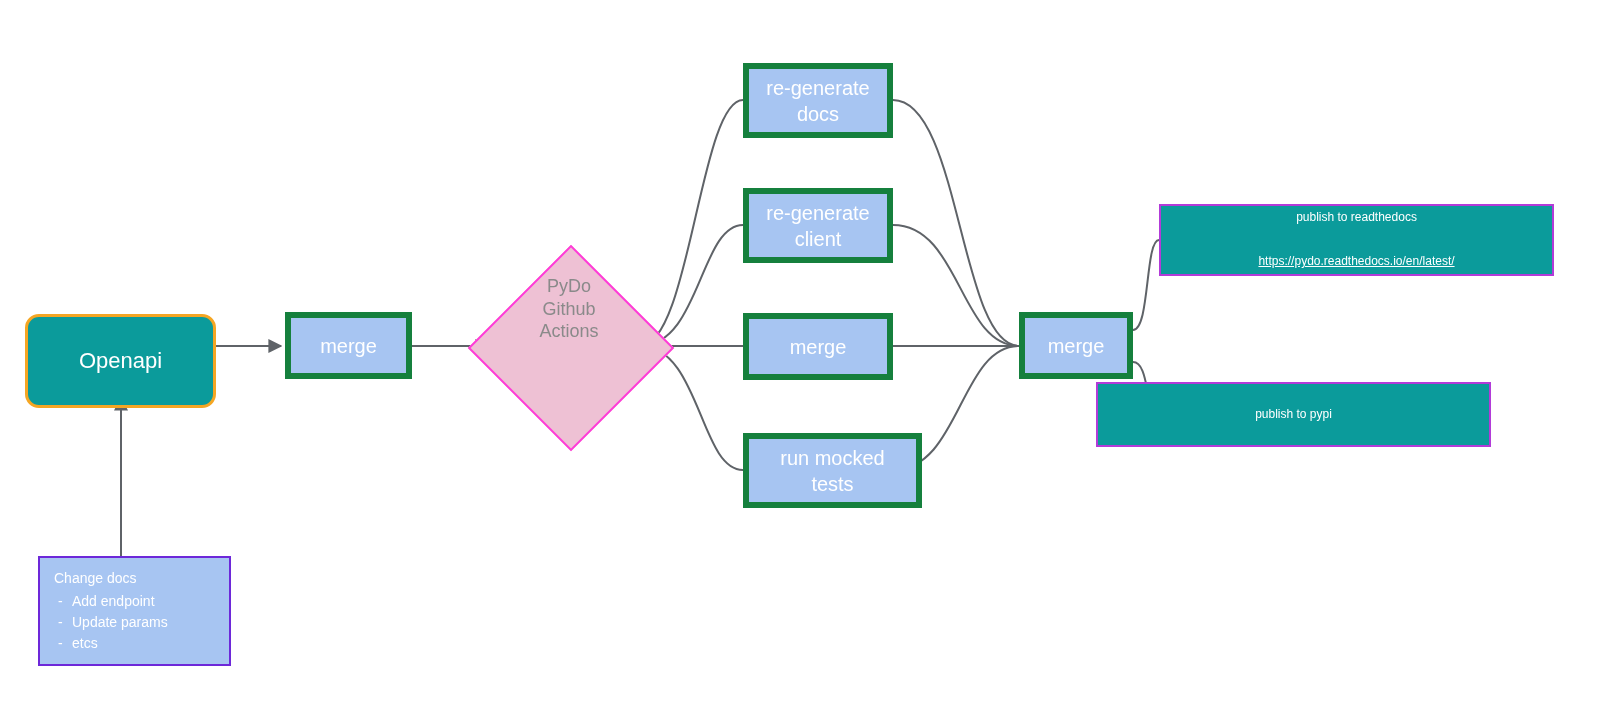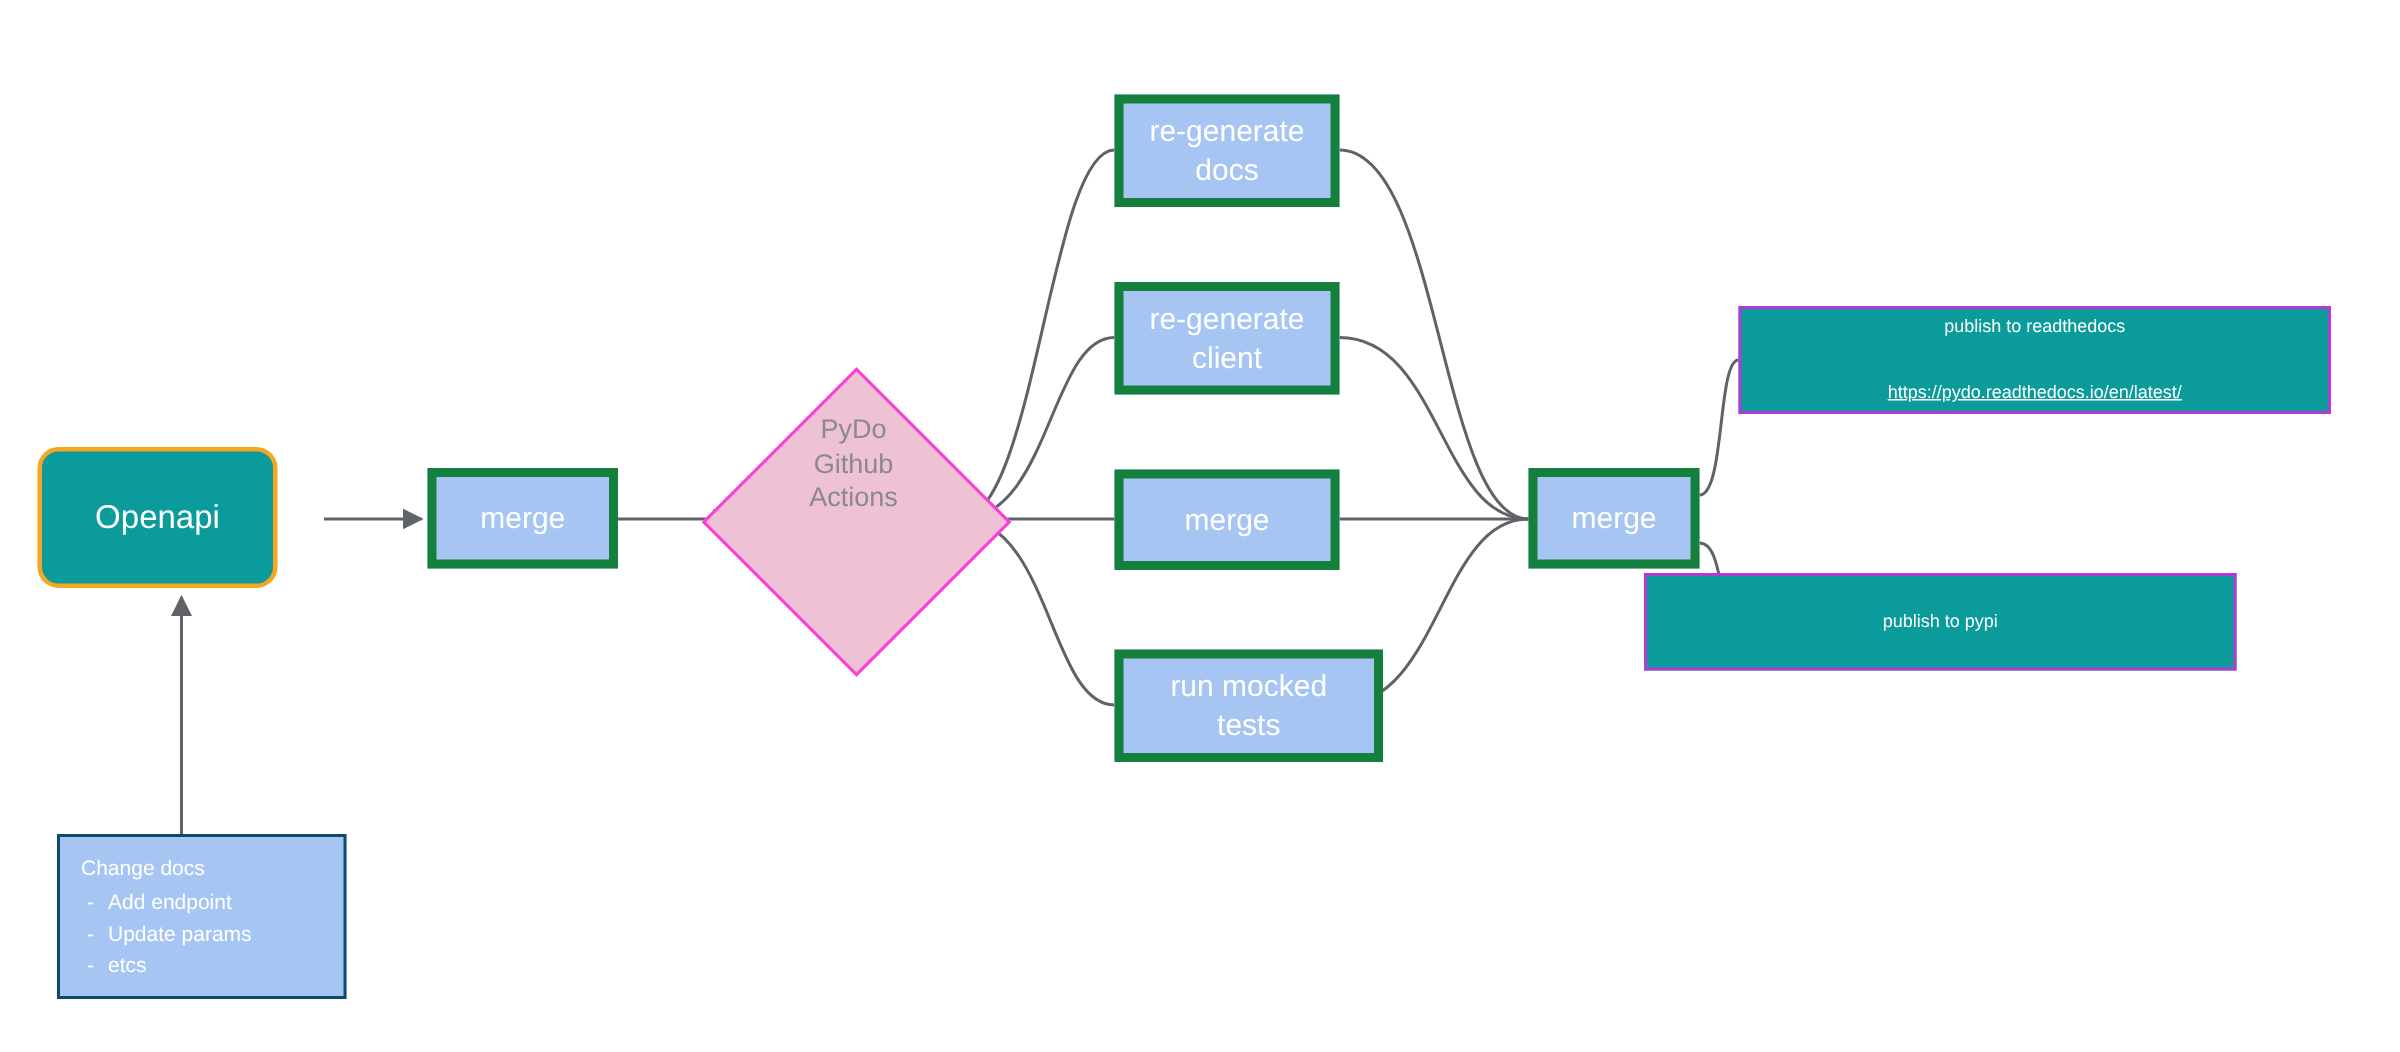--- a/index.html
+++ b/index.html
@@ -130,7 +130,7 @@
     <path d="M 1133 362 C 1150 362, 1145 415, 1159 415" stroke="#5f6368" stroke-width="2" fill="none"></path>
   </svg>
 
-  <div class="node openapi" style="left:25px; top:298px; width:160px; height:94px;text-align:right;">
+  <div class="node openapi" style="left:25px; top:314px; width:191px; height:94px;text-align:right;">
     <span>Openapi</span>
   </div>
 

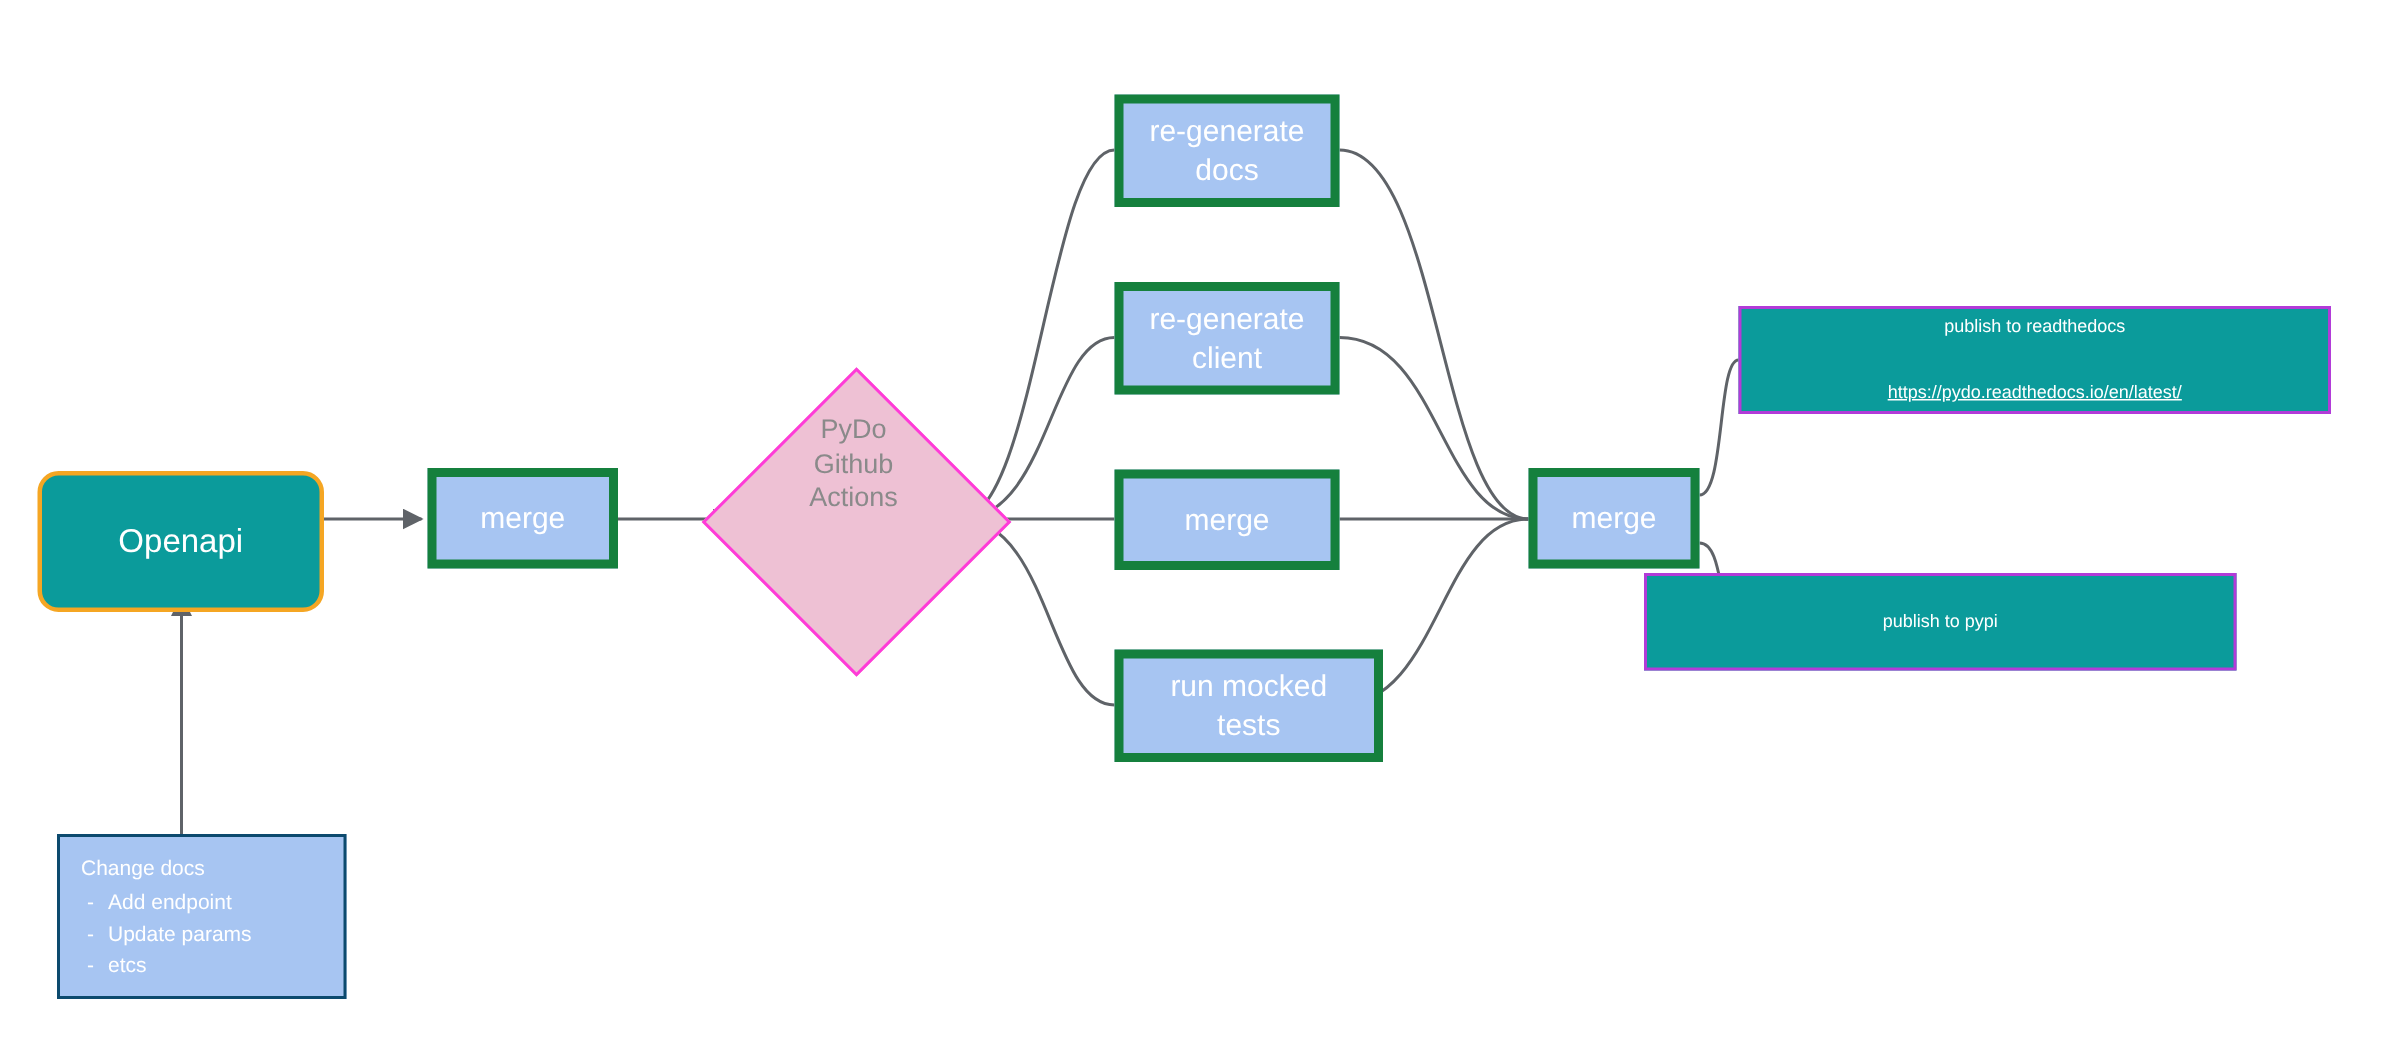--- a/index.html
+++ b/index.html
@@ -55,7 +55,7 @@
   .rect-teal .link { text-decoration: underline; margin-top: 28px; }
   .docs-box {
     background: #a7c5f2;
-    border: 2px solid #0c4a6e;
+    border: 2px solid #6d28d9;
     color: #ffffff;
     font-size: 14px;
     text-align: left;

